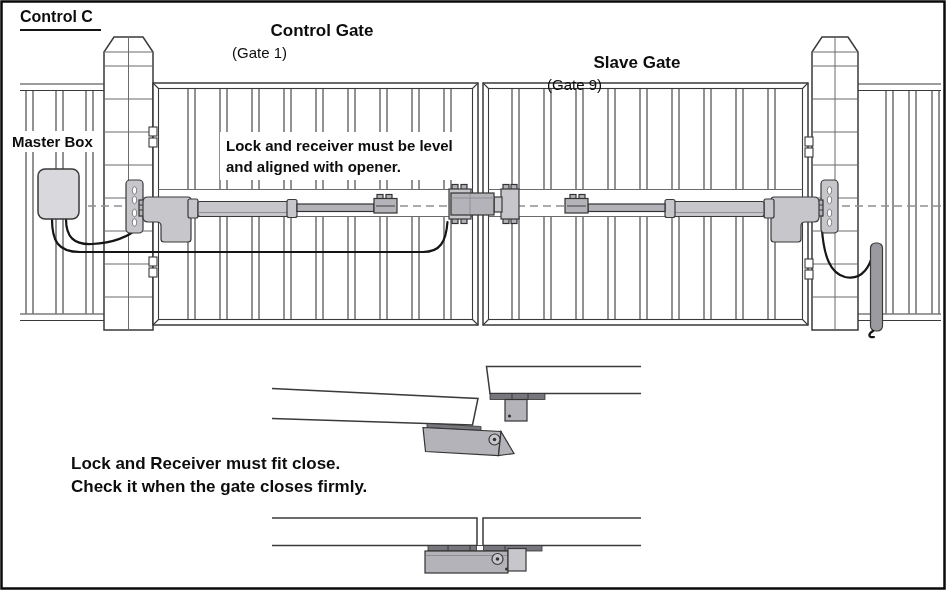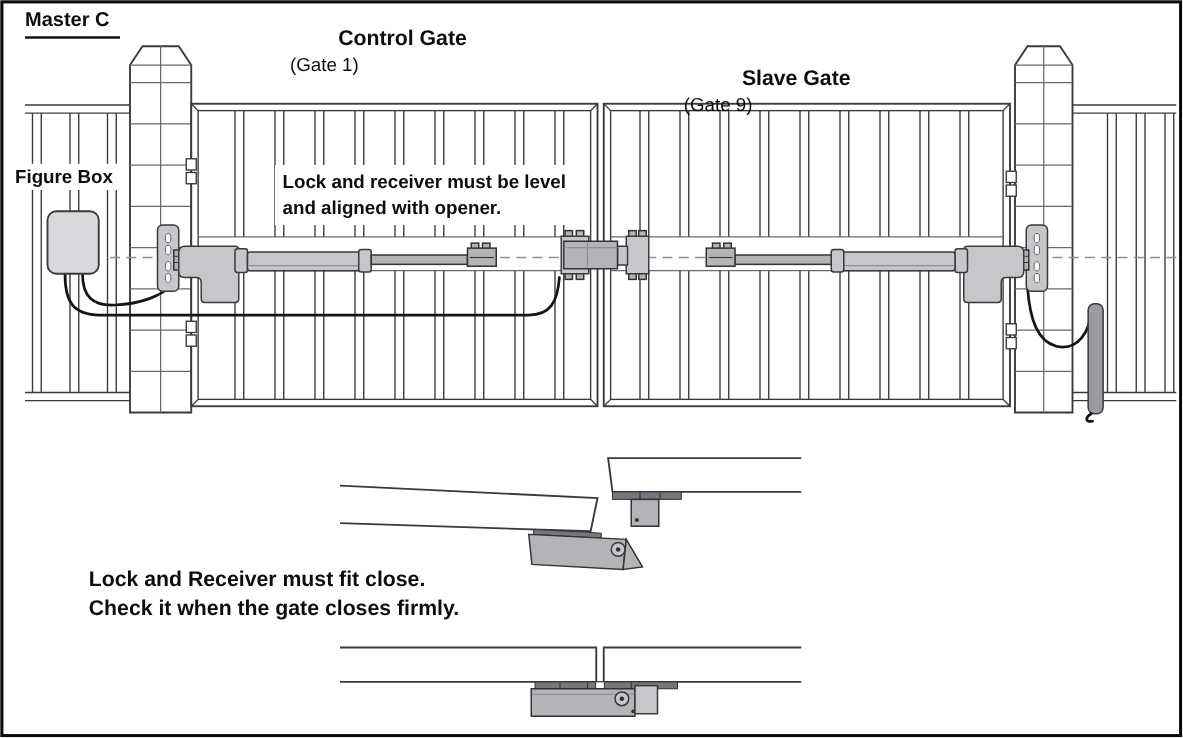--- a/index.html
+++ b/index.html
@@ -205,7 +205,7 @@
     </g>
   </svg>
 
-  <div class="lbl figure-label">Master C</div>
+  <div class="lbl figure-label">Control C</div>
 
   <div class="lbl gate-title master-pos">Control Gate</div>
   <div class="lbl gate-sub master-pos">(Gate 1)</div>

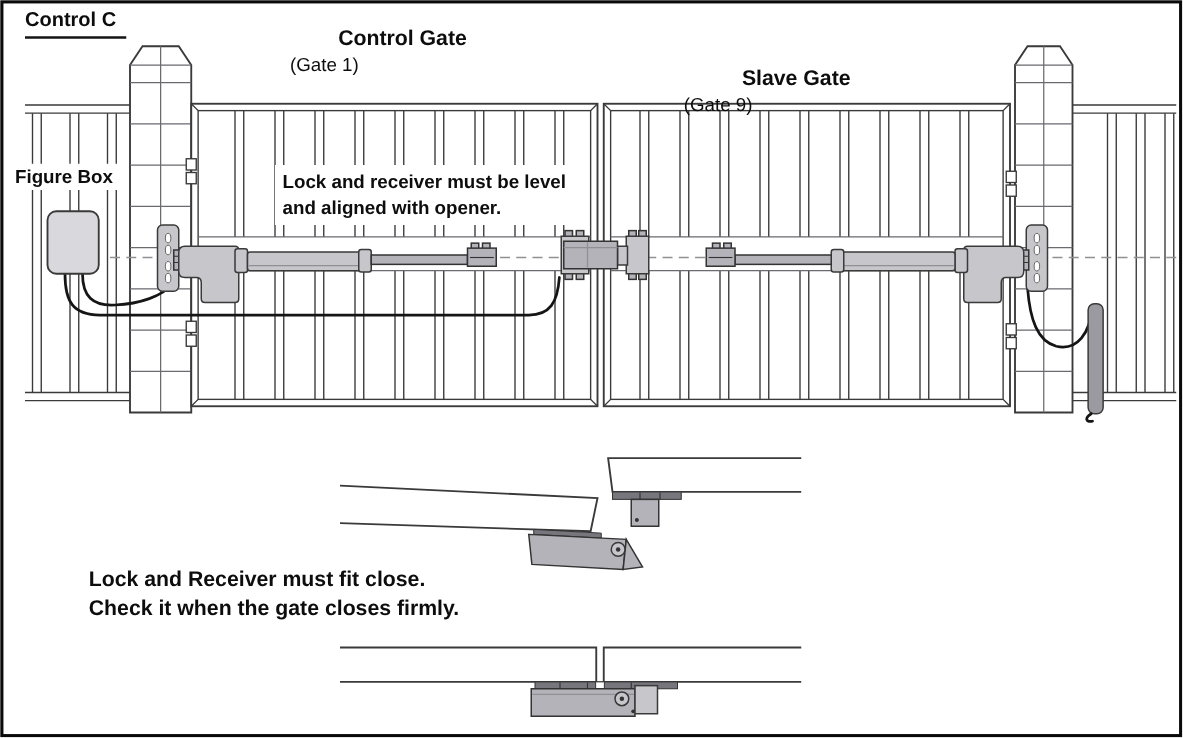--- a/index.html
+++ b/index.html
@@ -213,7 +213,7 @@
   <div class="lbl gate-title slave-pos">Slave Gate</div>
   <div class="lbl gate-sub slave-pos">(Gate 9)</div>
 
-  <div class="lbl cb-label">Figure Box</div>
+  <div class="lbl cb-label">Master Box</div>
 
   <div class="lbl note-bottom">
     <div>Lock and Receiver must fit close.</div>

